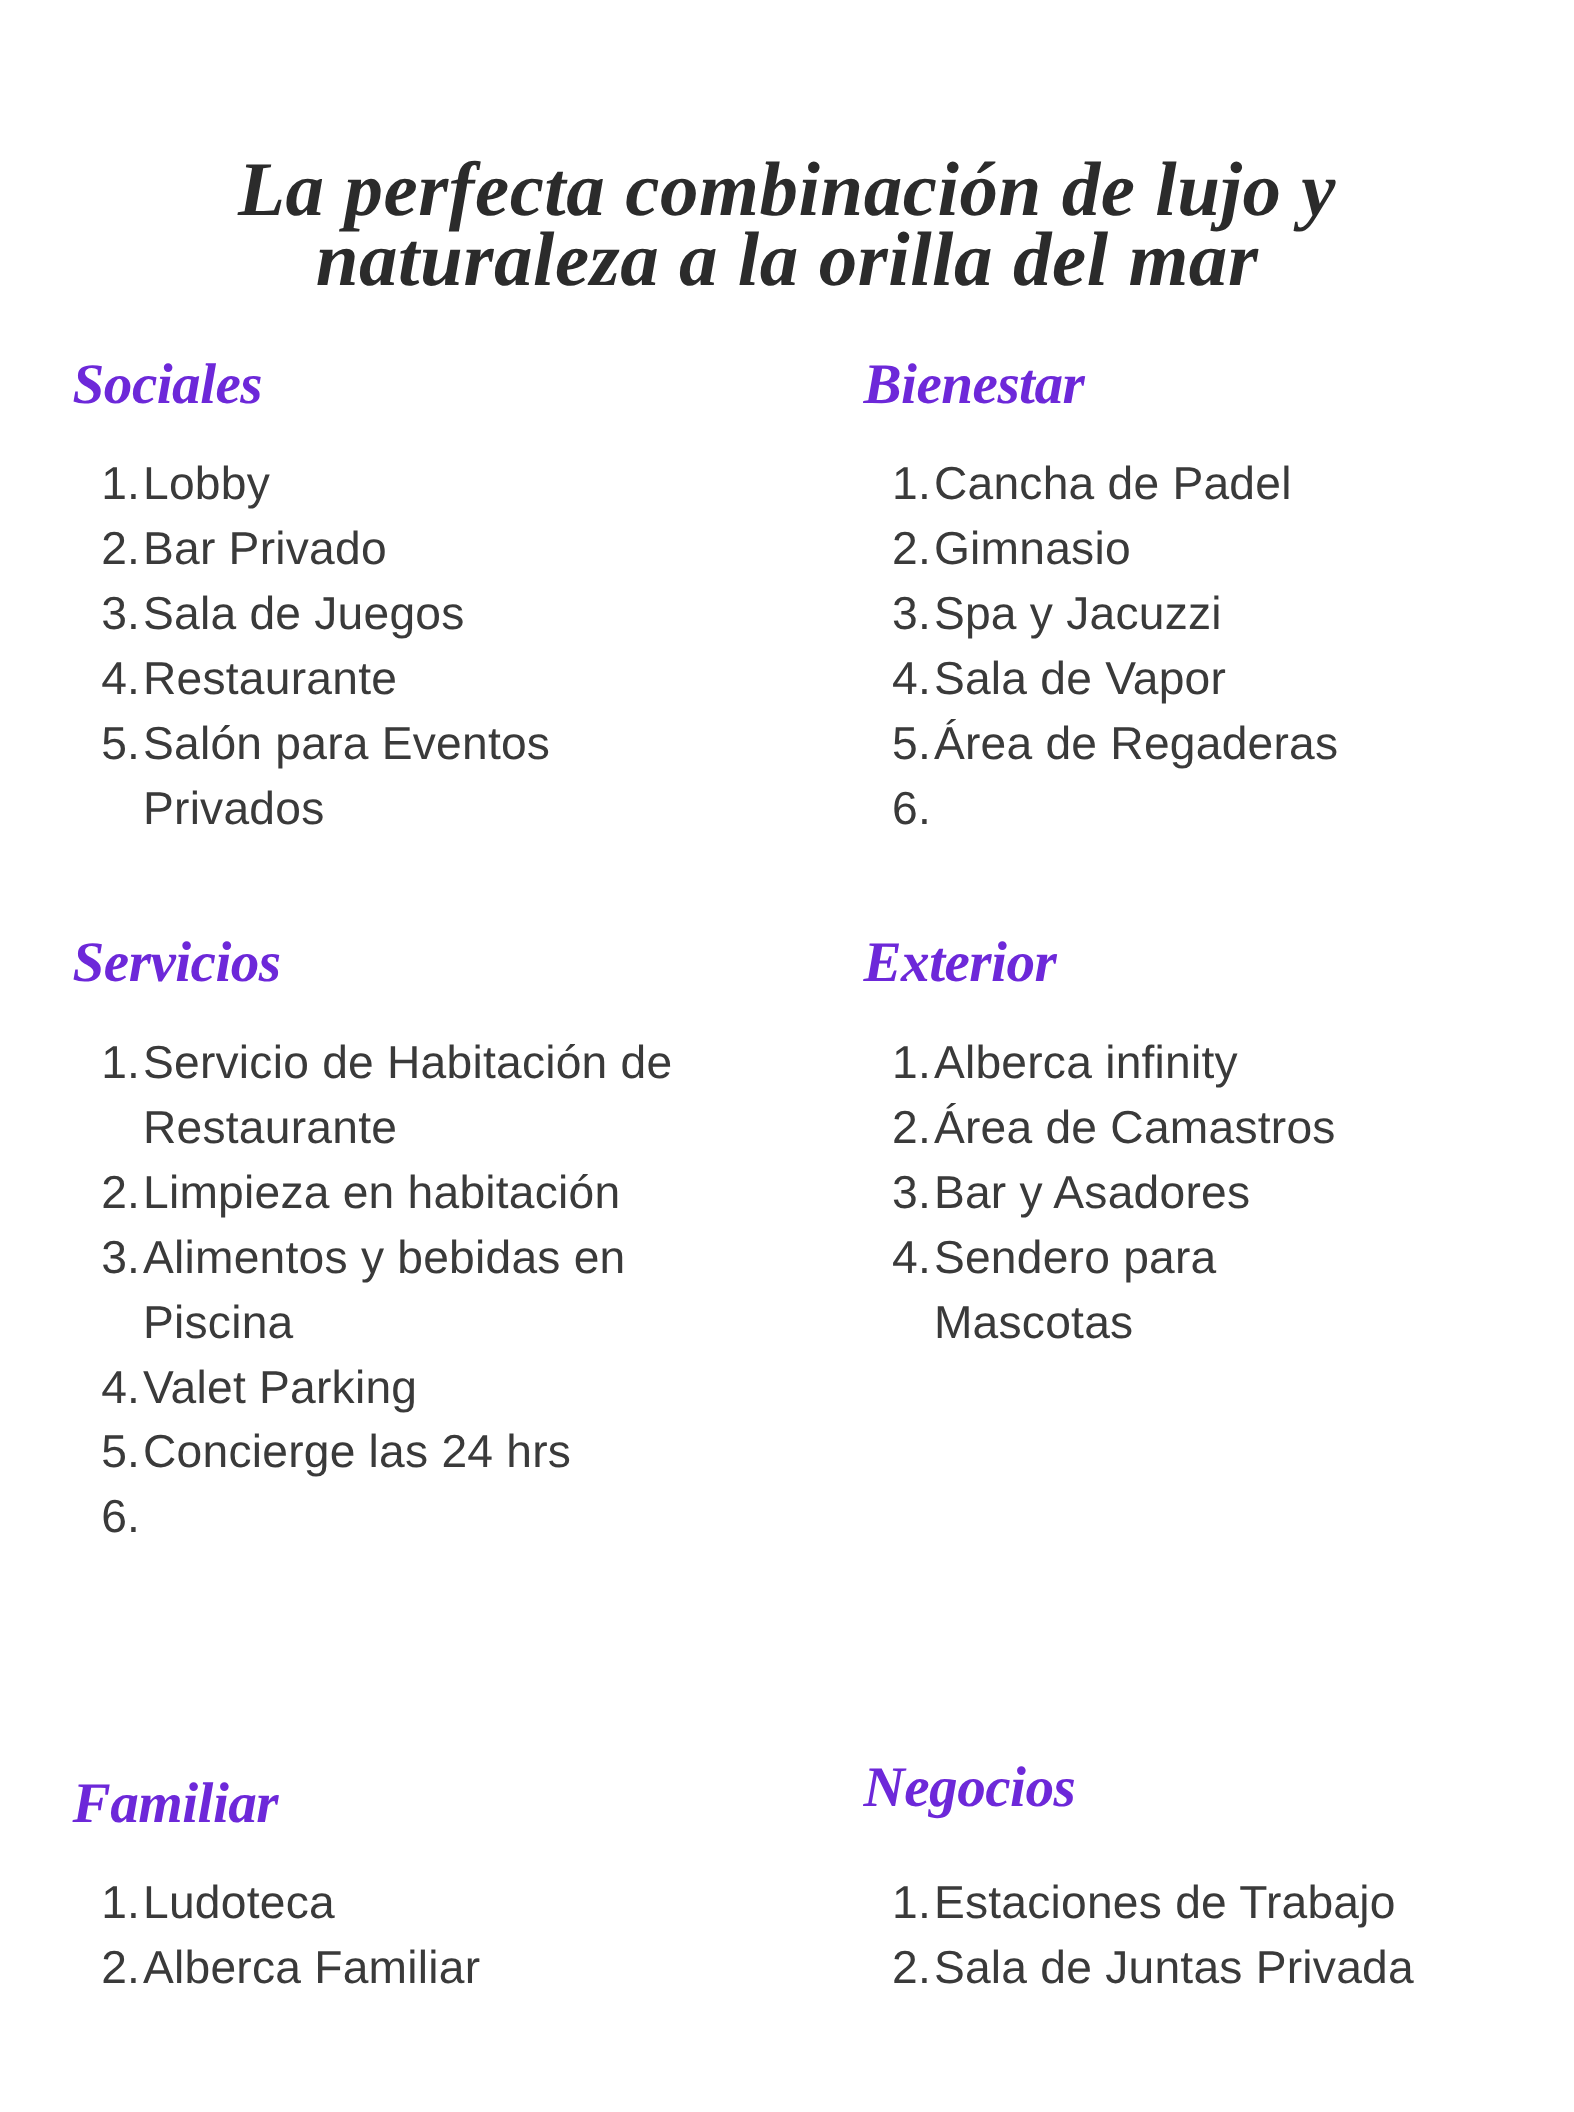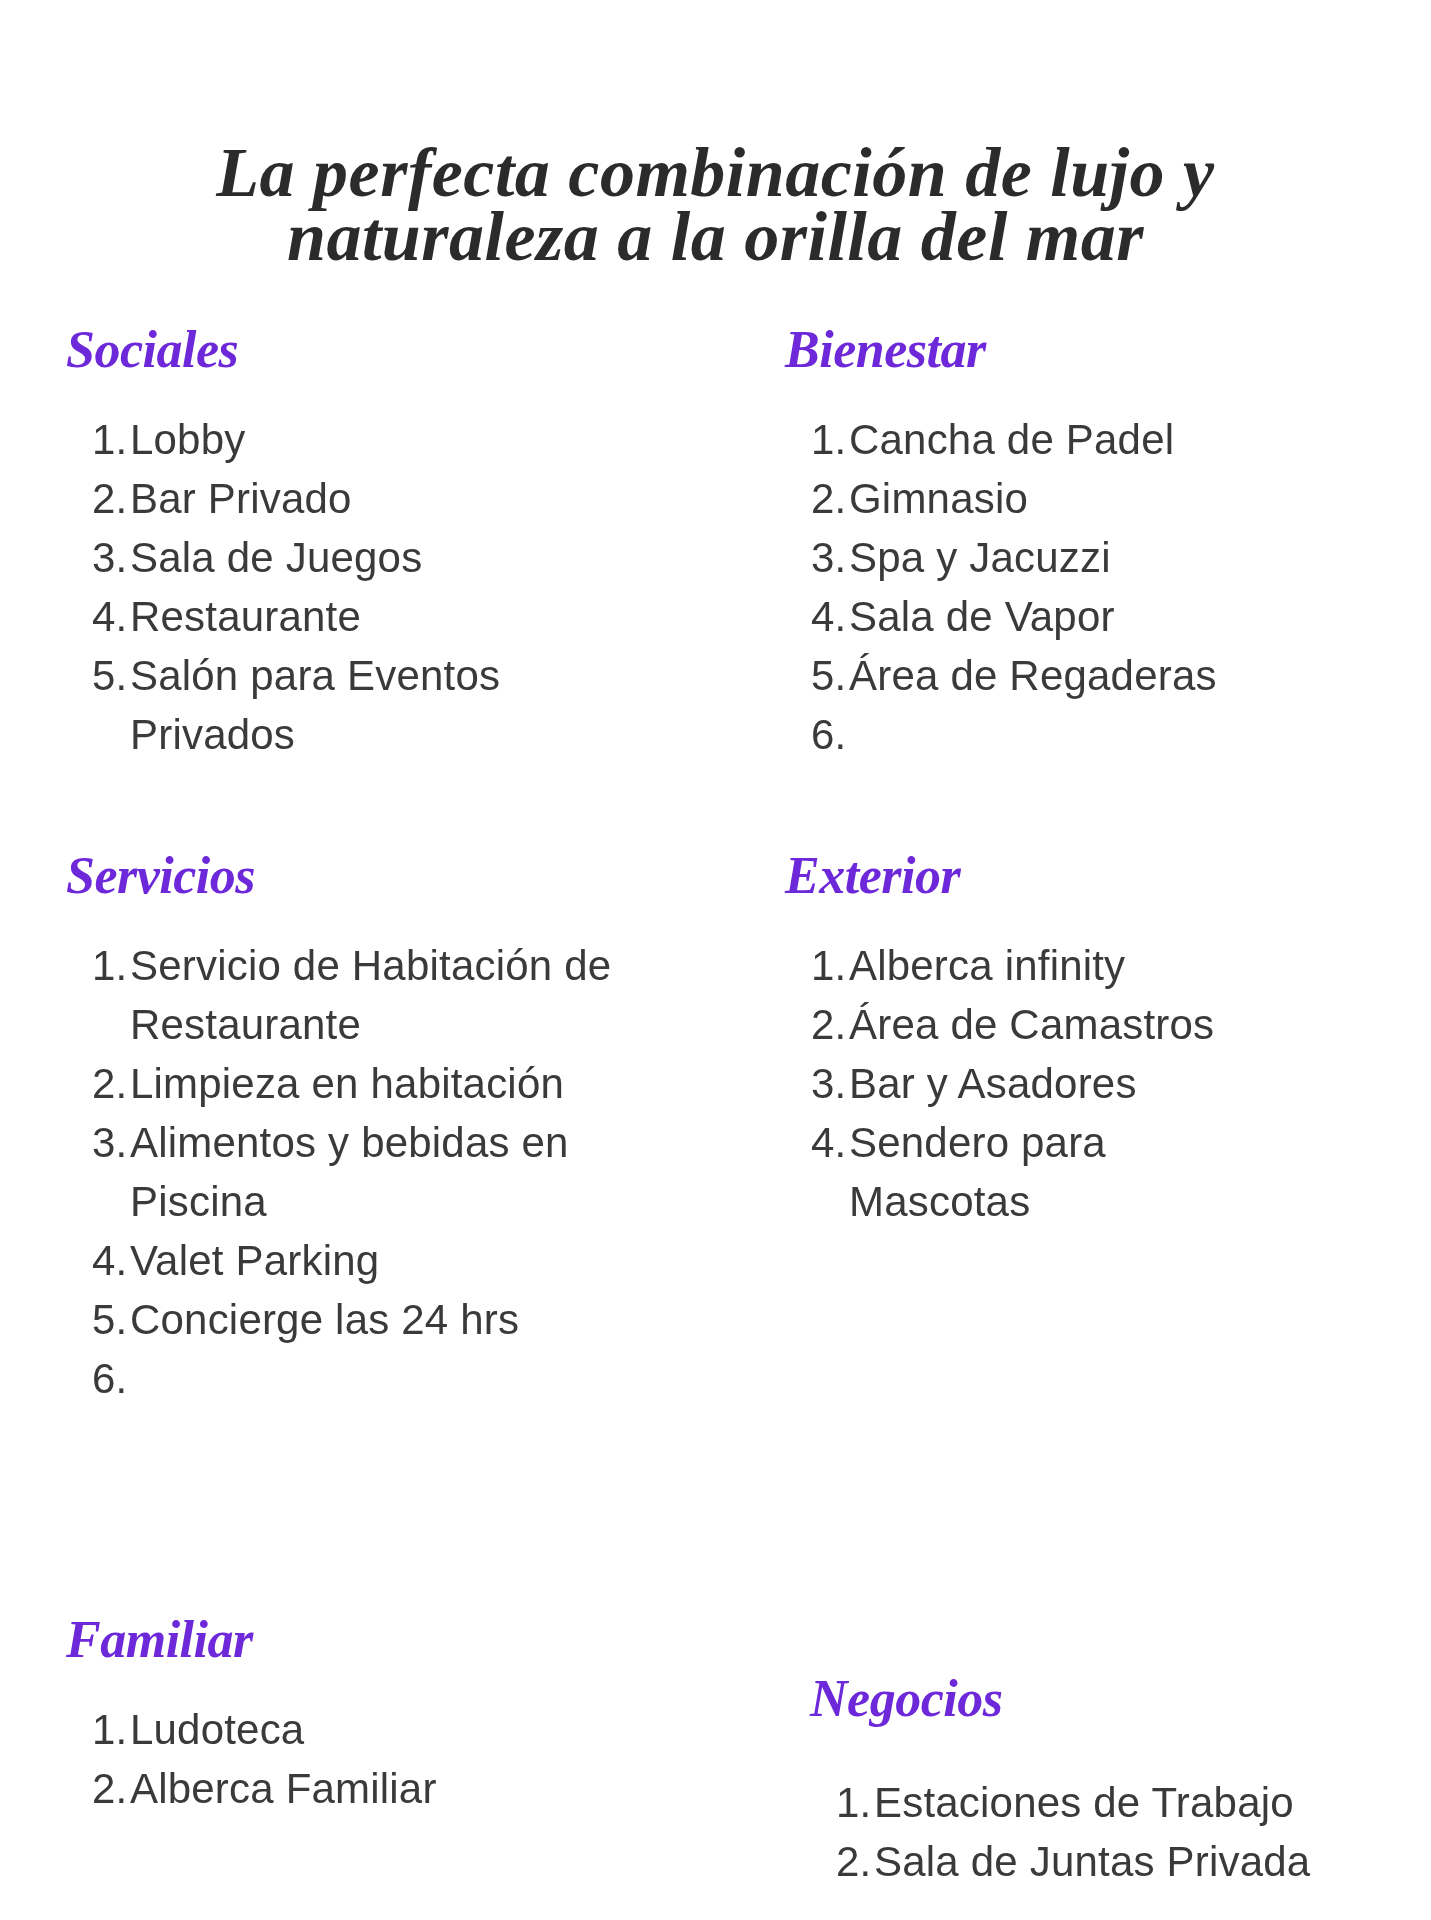--- a/index.html
+++ b/index.html
@@ -67,7 +67,7 @@
   #sec-servicios { left: 66px;  top: 848px;  width: 700px; }
   #sec-exterior  { left: 785px; top: 848px;  width: 610px; }
   #sec-familiar  { left: 66px;  top: 1612px; width: 700px; }
-  #sec-negocios  { left: 785px; top: 1671px; width: 620px; margin-left: 25px; }
+  #sec-negocios  { left: 785px; top: 1598px; width: 620px; }
   #sec-negocios .list { margin-top: 46px; }
 </style>
 </head>

